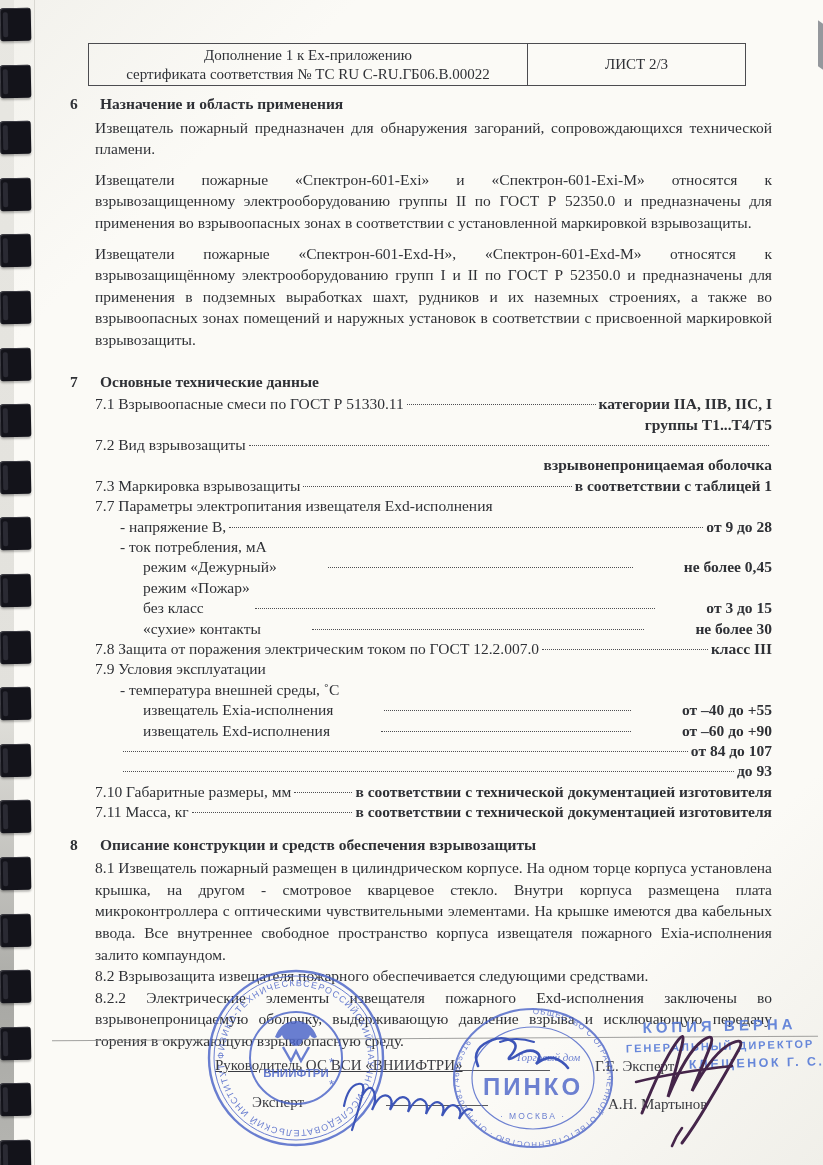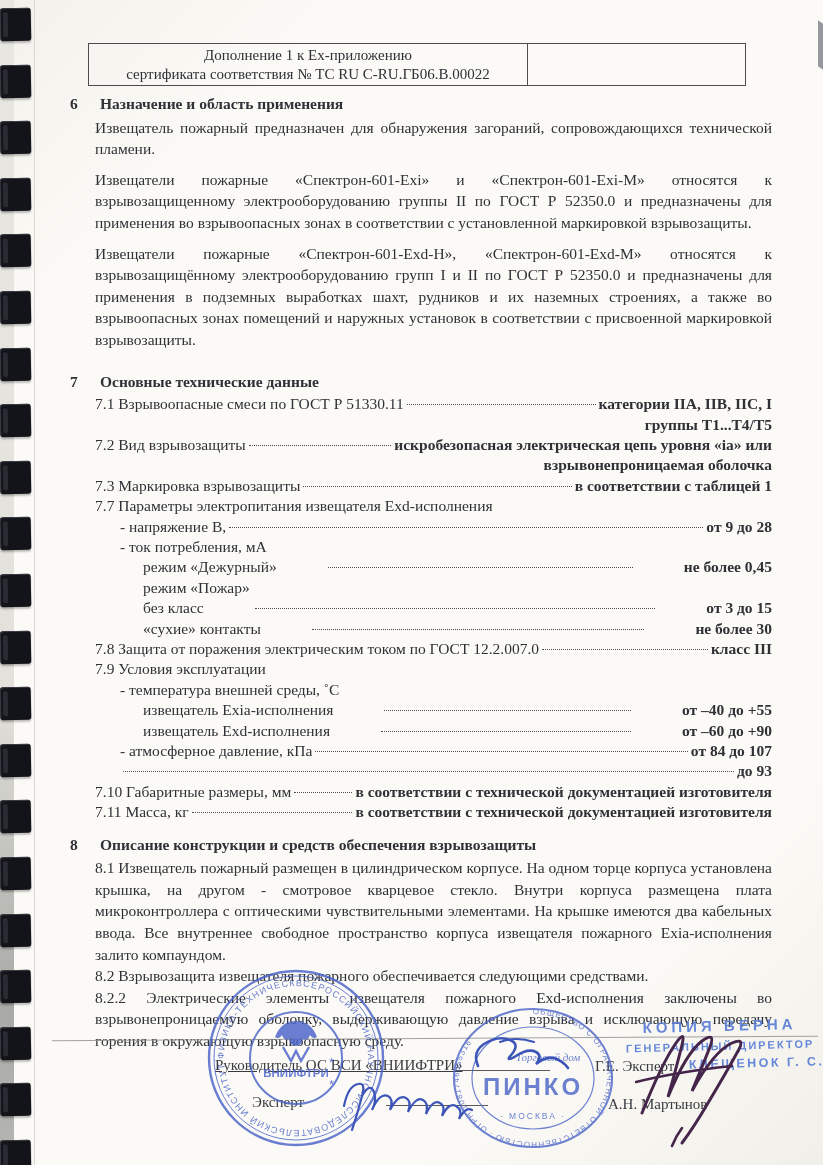--- a/index.html
+++ b/index.html
@@ -88,6 +88,7 @@
     <div>Дополнение 1 к Ех-приложению</div>
     <div>сертификата соответствия  № ТС RU C-RU.ГБ06.В.00022</div>
   </div>
+  <div class="hdr-right">ЛИСТ 2/3</div>
 </div>
 
 <div class="content">

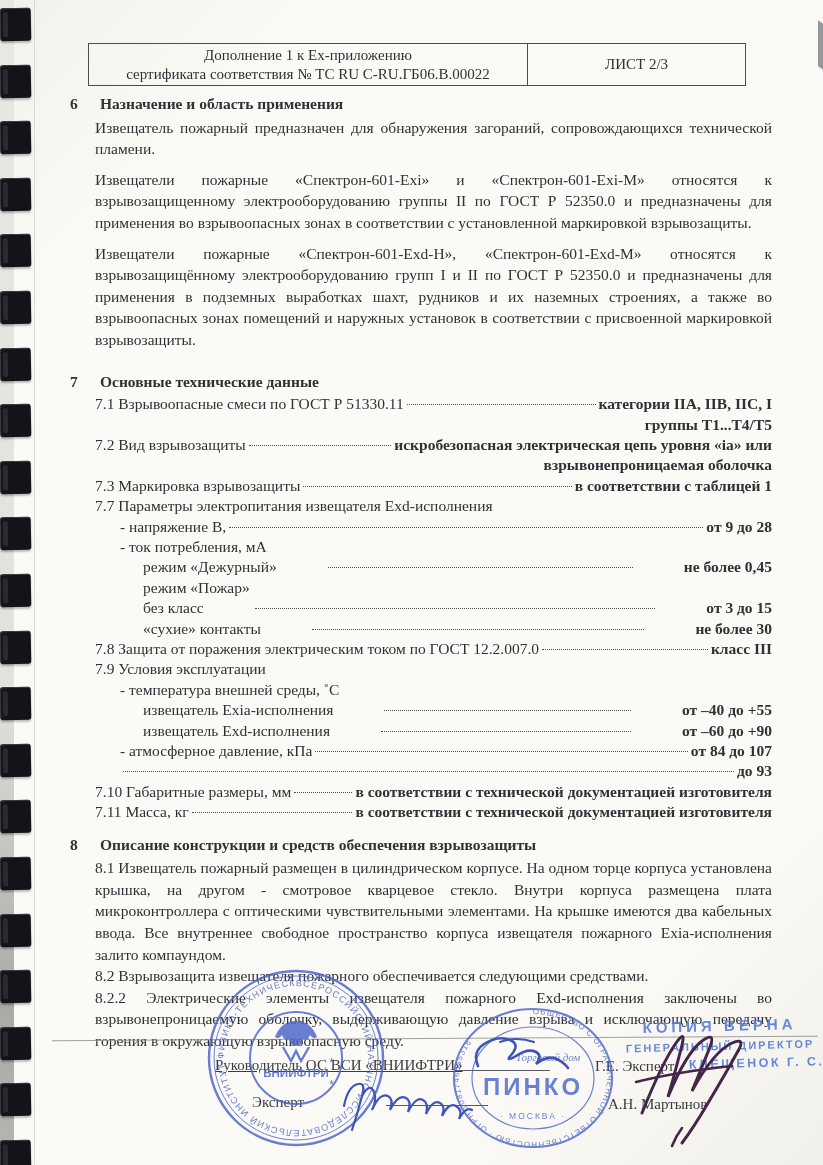--- a/index.html
+++ b/index.html
@@ -118,7 +118,6 @@
     <div class="spec-line l1">
       <span class="lbl">7.2 Вид взрывозащиты</span>
       <span class="dots"></span>
-      <span class="val">искробезопасная электрическая цепь  уровня «ia» или</span>
     </div>
     <div class="cont-line">взрывонепроницаемая оболочка</div>
     <div class="spec-line l1">

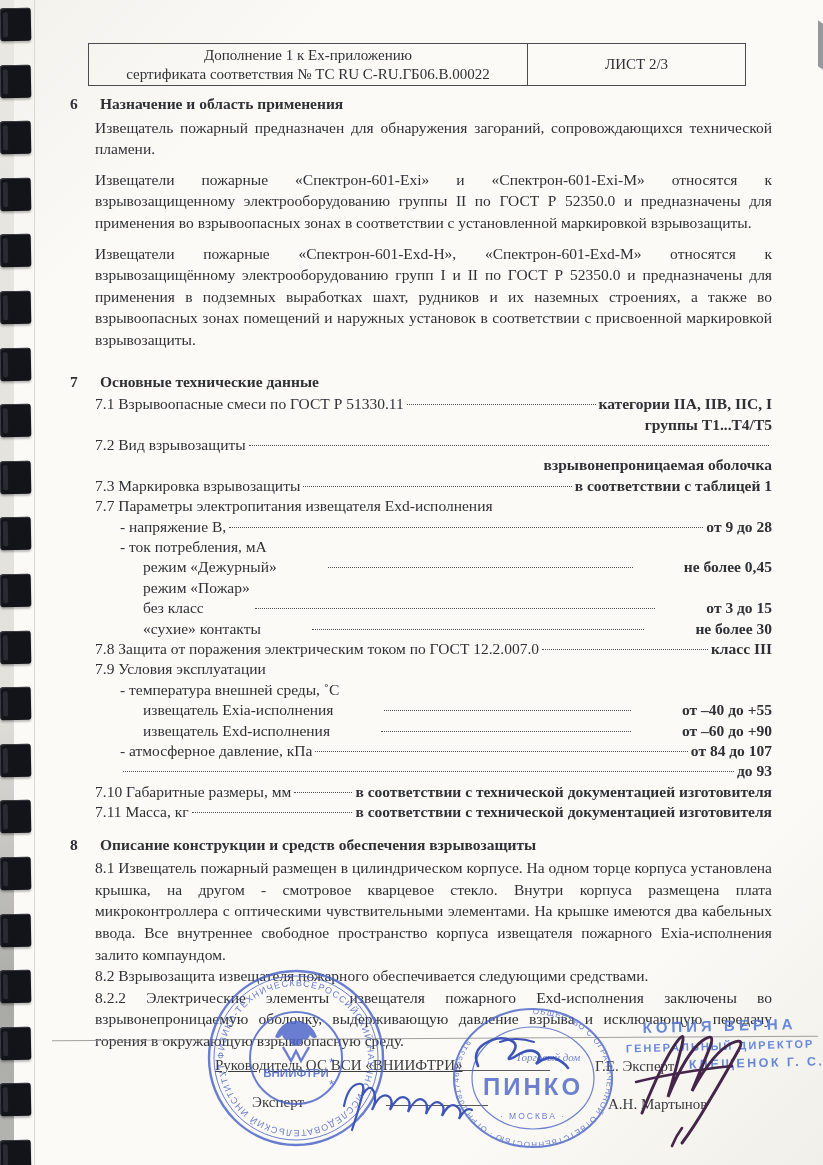--- a/index.html
+++ b/index.html
@@ -176,7 +176,6 @@
       <span class="val">от –60 до +90</span>
     </div>
     <div class="spec-line l2">
-      <span class="lbl">- атмосферное давление, кПа</span>
       <span class="dots"></span>
       <span class="val">от 84 до 107</span>
     </div>

